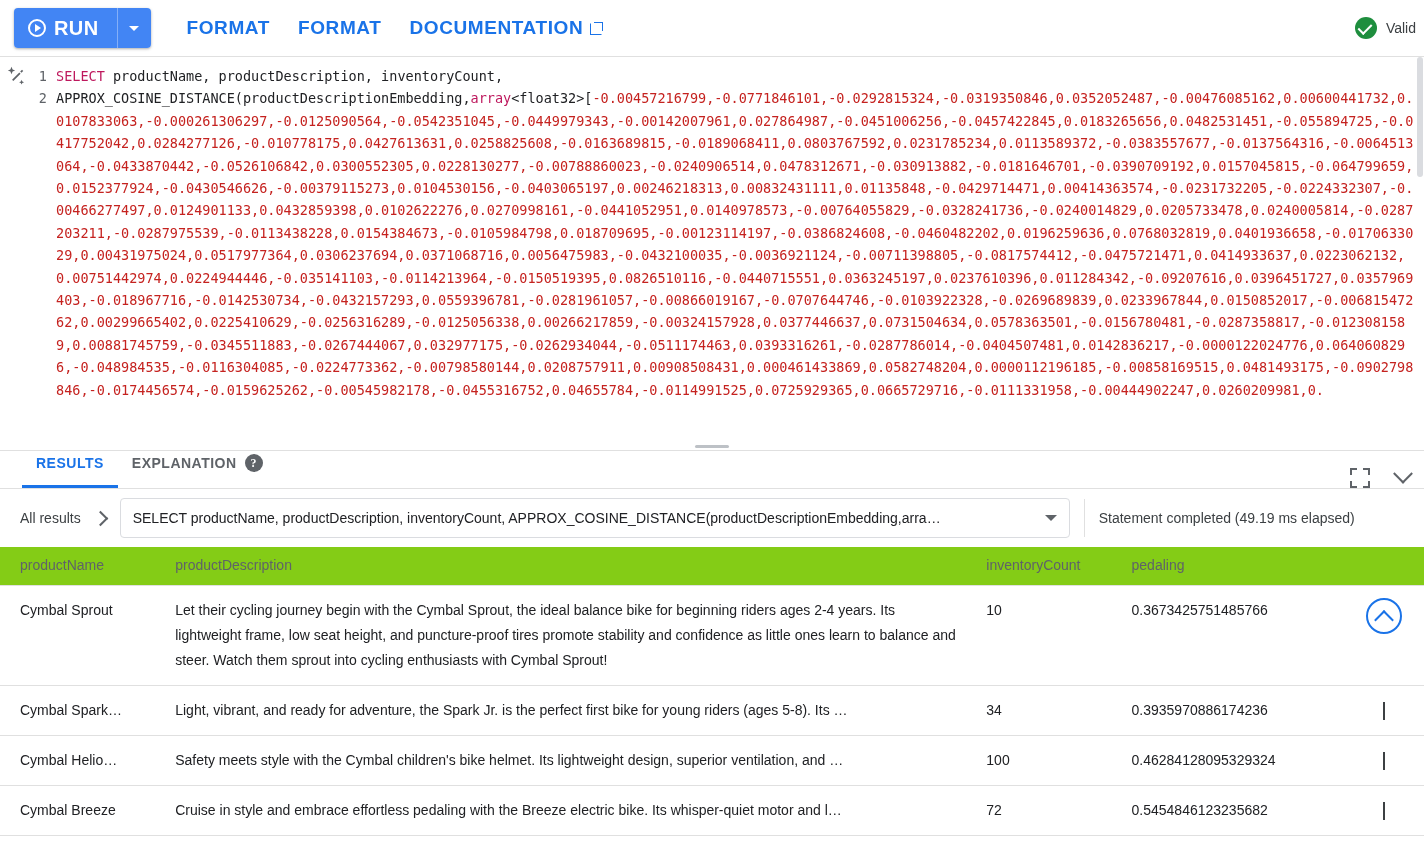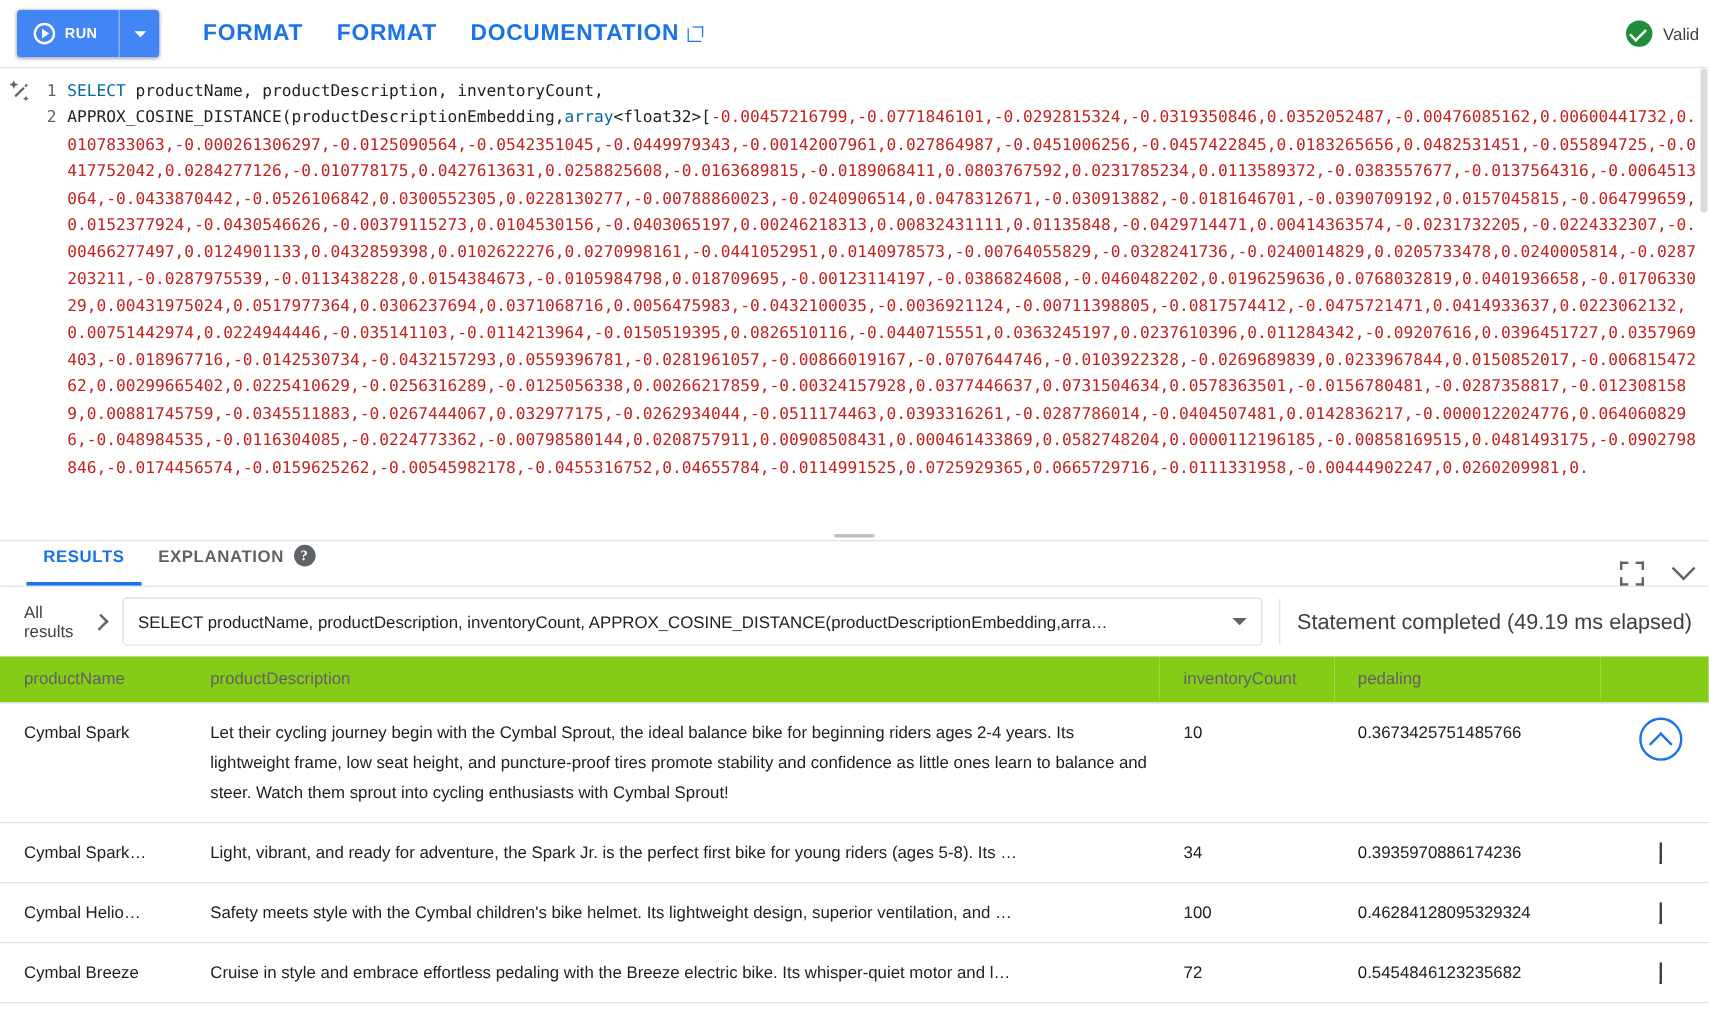--- a/index.html
+++ b/index.html
@@ -37,7 +37,7 @@
     align-items: center;
     gap: 8px;
     padding: 0 18px 0 14px;
-    font-size: 12px;
+    font-size: 20px;
     font-weight: bold;
     letter-spacing: .4px;
     cursor: pointer;

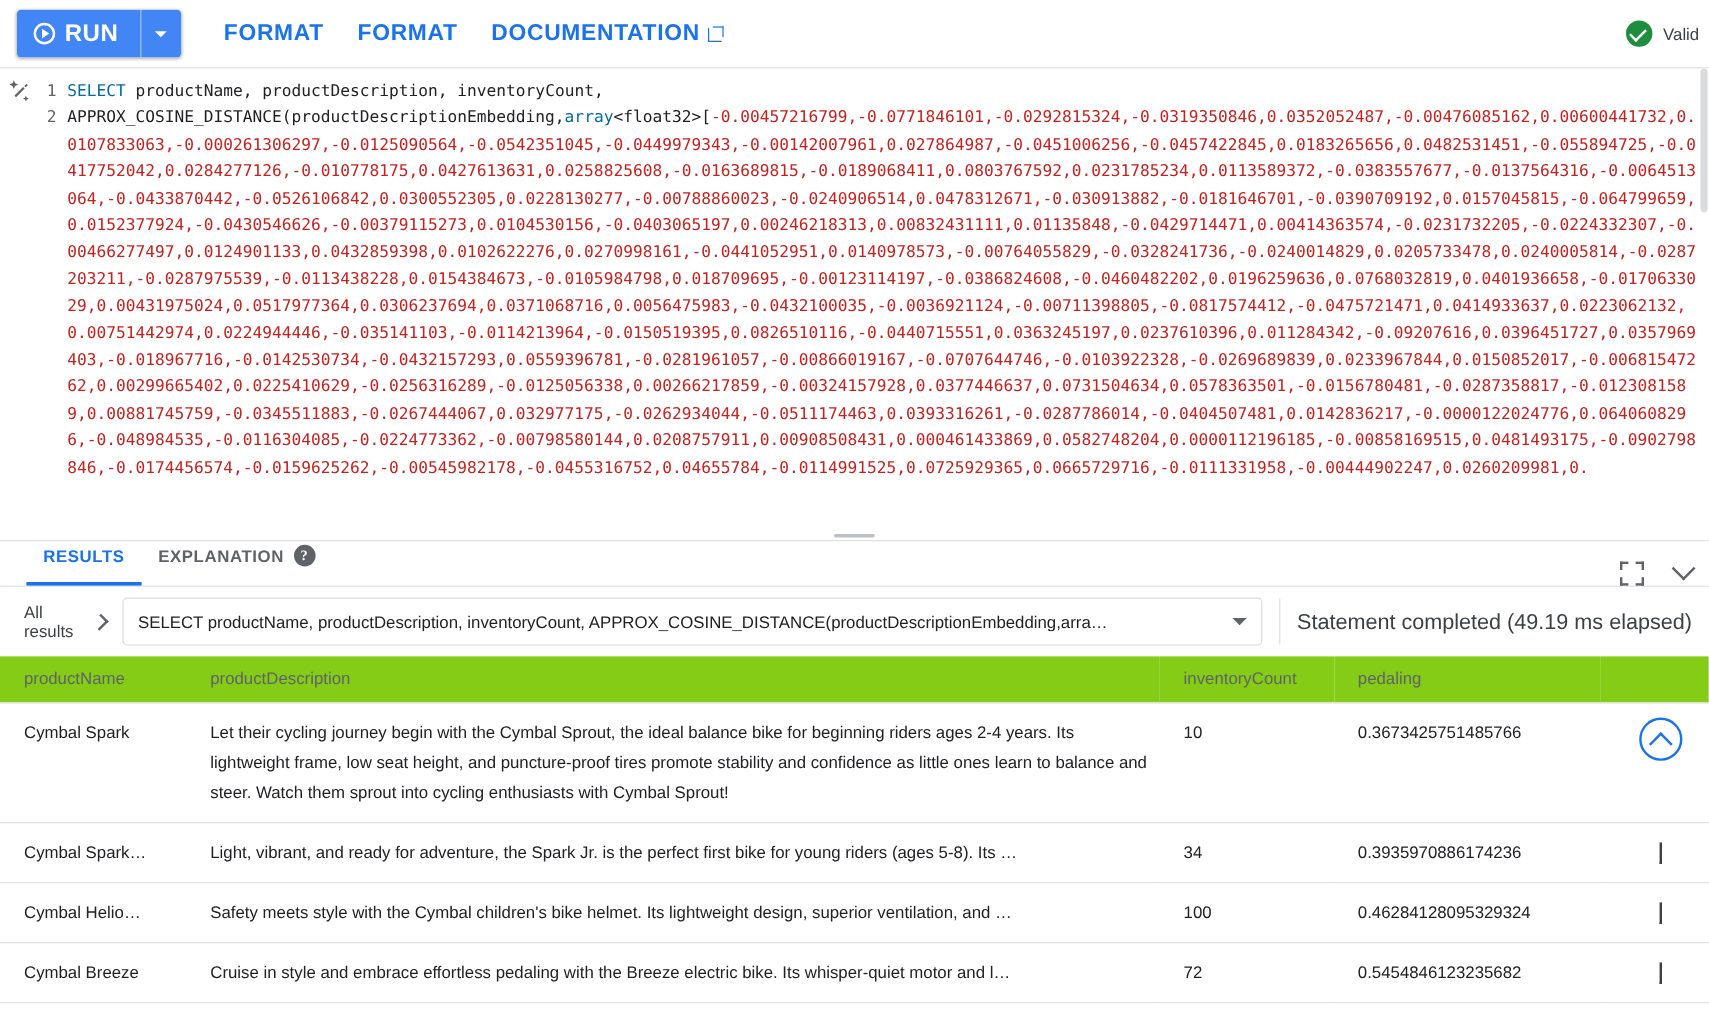--- a/index.html
+++ b/index.html
@@ -168,7 +168,7 @@
     padding-right: 10px;
     color: #b36a00;
   }
-  .kw { color: #0369a1; }
+  .kw { color: #be185d; }
   .plain { color: #202124; }
   .num { color: #c5221f; }
   .scroll-v {

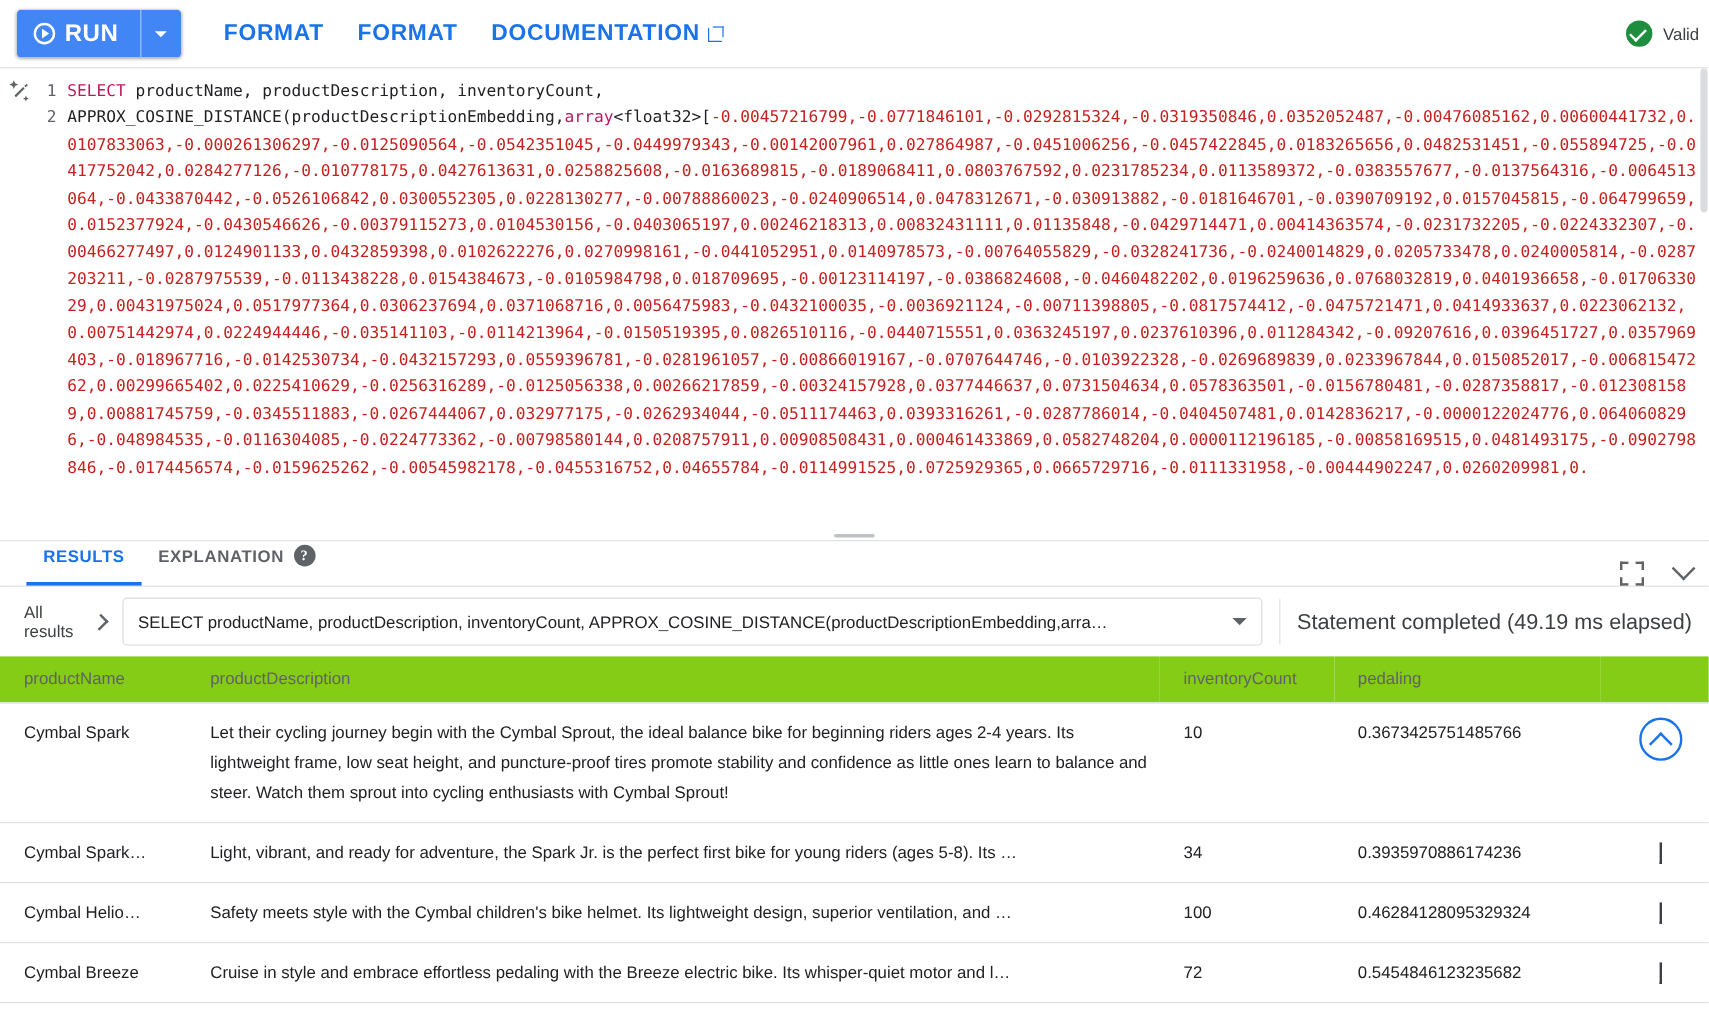--- a/index.html
+++ b/index.html
@@ -326,7 +326,7 @@
     background: #e0e0e0;
   }
   .status-text {
-    font-size: 18px;
+    font-size: 14px;
     color: #3c4043;
     white-space: nowrap;
   }

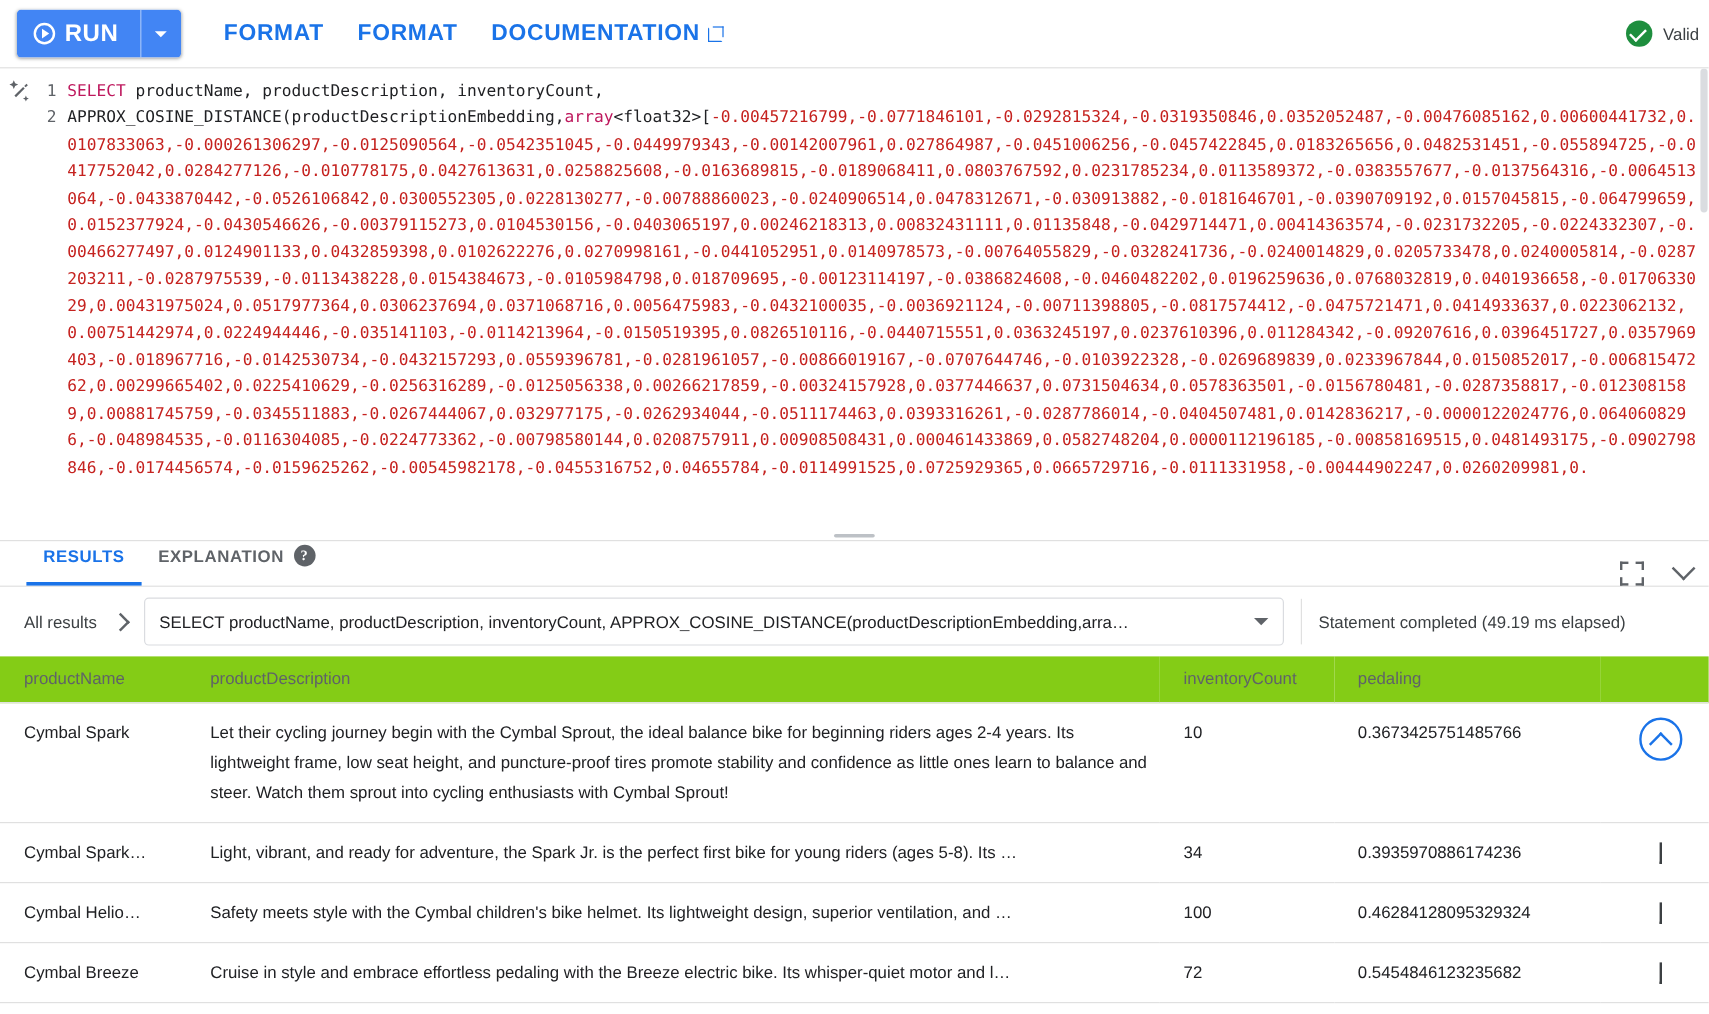--- a/index.html
+++ b/index.html
@@ -489,7 +489,7 @@
   </thead>
   <tbody>
     <tr>
-      <td>Cymbal Spark</td>
+      <td>Cymbal Sprout</td>
       <td>Let their cycling journey begin with the Cymbal Sprout, the ideal balance bike for beginning riders ages 2-4 years. Its lightweight frame, low seat height, and puncture-proof tires promote stability and confidence as little ones learn to balance and steer. Watch them sprout into cycling enthusiasts with Cymbal Sprout!</td>
       <td>10</td>
       <td>0.3673425751485766</td>

